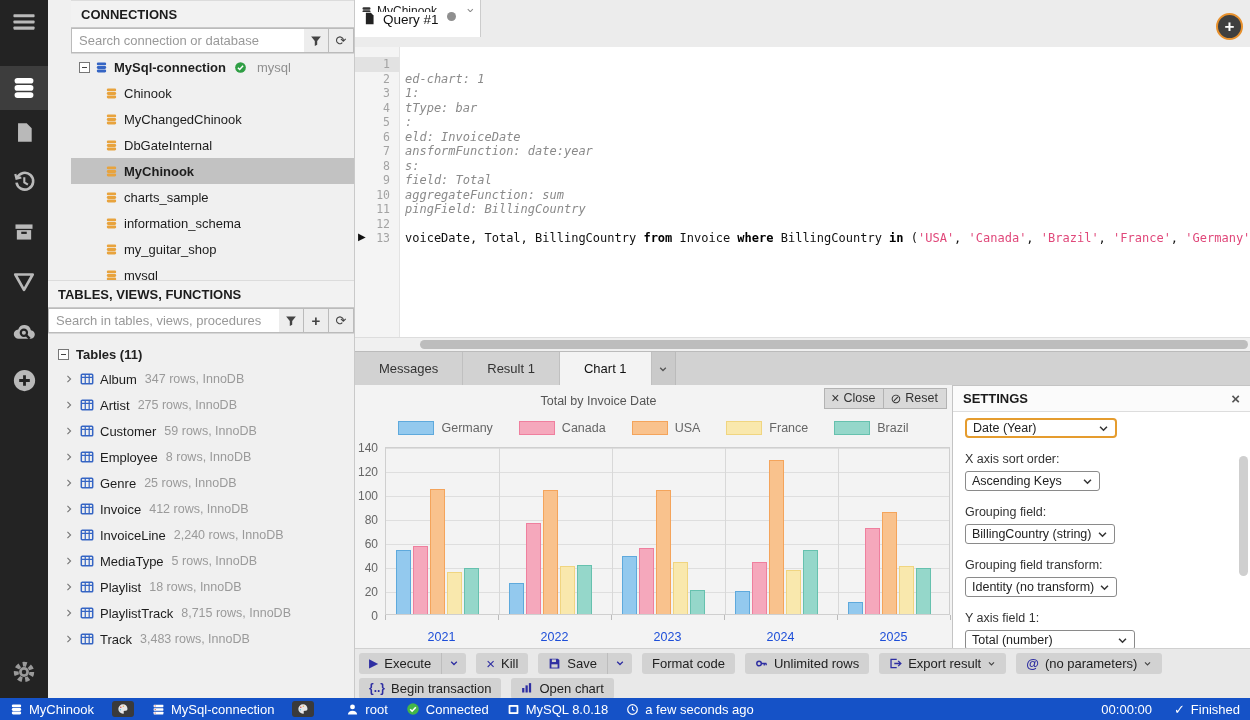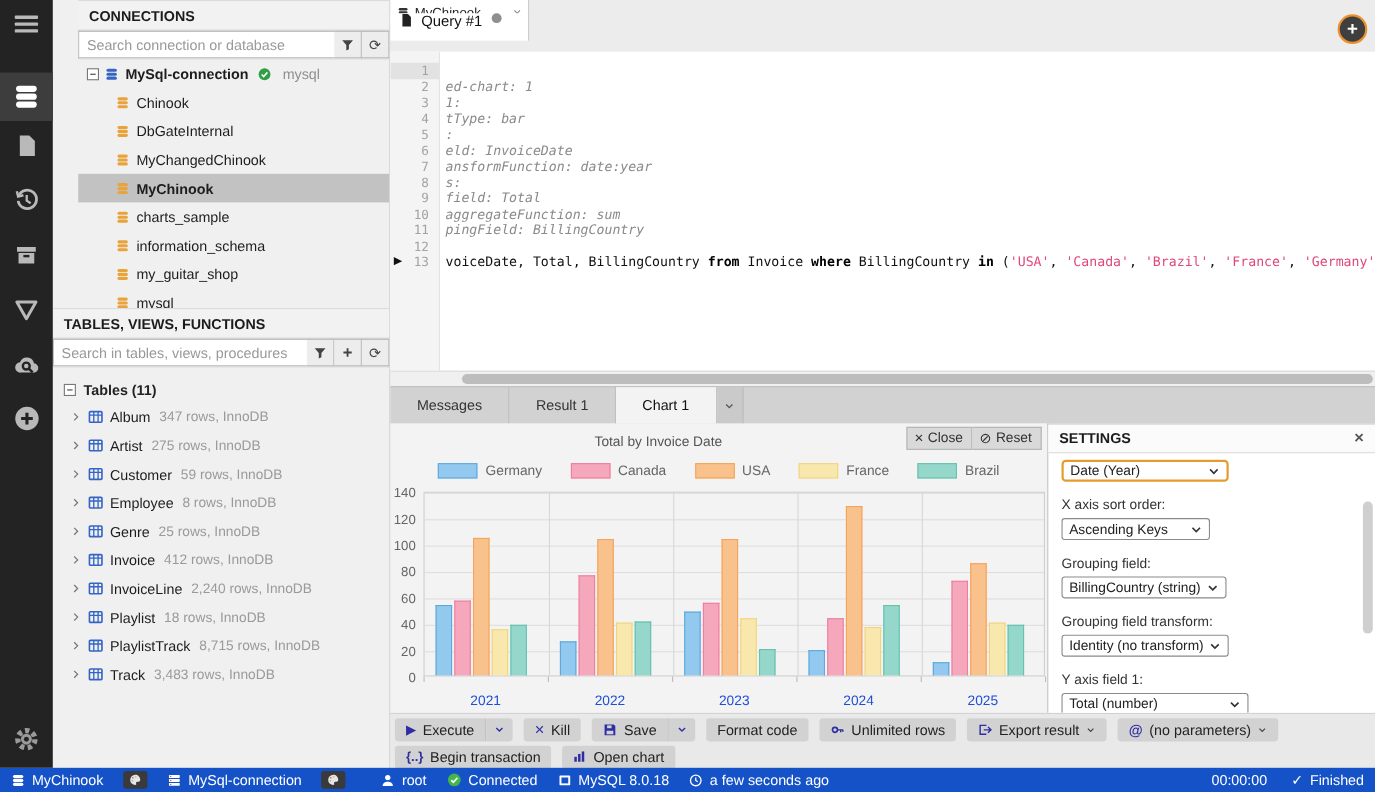--- a/index.html
+++ b/index.html
@@ -238,7 +238,7 @@
                   </g>
                 </svg>
               </span>
-              <span class="lbl">DbGateInternal</span>
+              <span class="lbl">MyChangedChinook</span>
             </div>
             <div class="tree-row child">
               <span style="display:flex">
@@ -250,7 +250,7 @@
                   </g>
                 </svg>
               </span>
-              <span class="lbl">MyChangedChinook</span>
+              <span class="lbl">DbGateInternal</span>
             </div>
             <div class="tree-row child selected">
               <span style="display:flex">

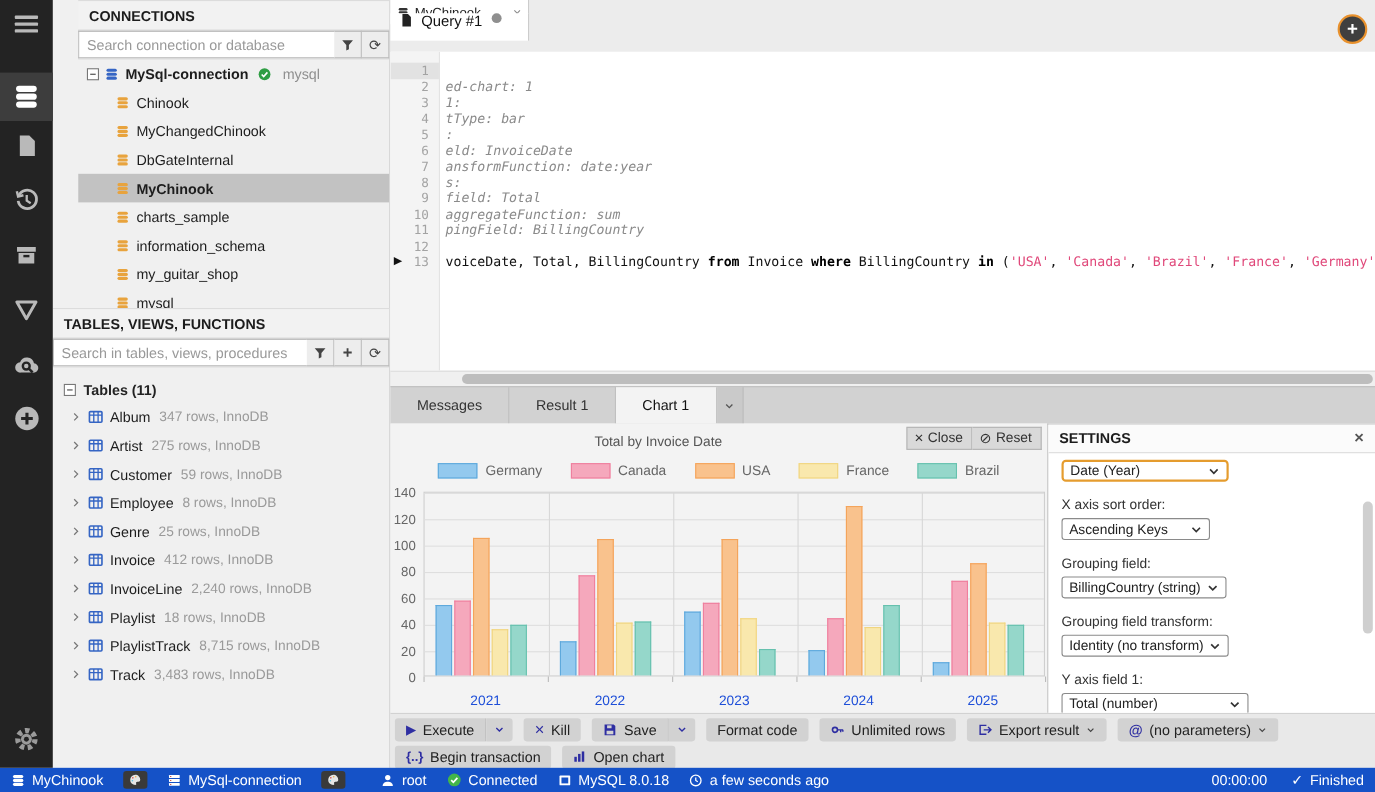--- a/index.html
+++ b/index.html
@@ -435,6 +435,21 @@
               </span>
               <span class="lbl">InvoiceLine</span>
               <span class="row-info">2,240 rows, InnoDB</span>
+            </div>
+            <div class="tree-row" style="padding-left: 16px;">
+              <span class="chev">
+                <svg width="10" height="10" viewBox="0 0 16 16">
+                  <path d="M5.5 3l5 5-5 5" fill="none" stroke="#777" stroke-width="1.8"></path>
+                </svg>
+              </span>
+              <span style="display:flex">
+                <svg width="14" height="14" viewBox="0 0 16 16">
+                  <rect x="1.5" y="2.5" width="13" height="11" rx="1" fill="none" stroke="#3565c4" stroke-width="1.7"></rect>
+                  <path d="M1.5 6.2h13M6 2.5v11M10.5 2.5v11" stroke="#3565c4" stroke-width="1.4"></path>
+                </svg>
+              </span>
+              <span class="lbl">MediaType</span>
+              <span class="row-info">5 rows, InnoDB</span>
             </div>
             <div class="tree-row" style="padding-left: 16px;">
               <span class="chev">

